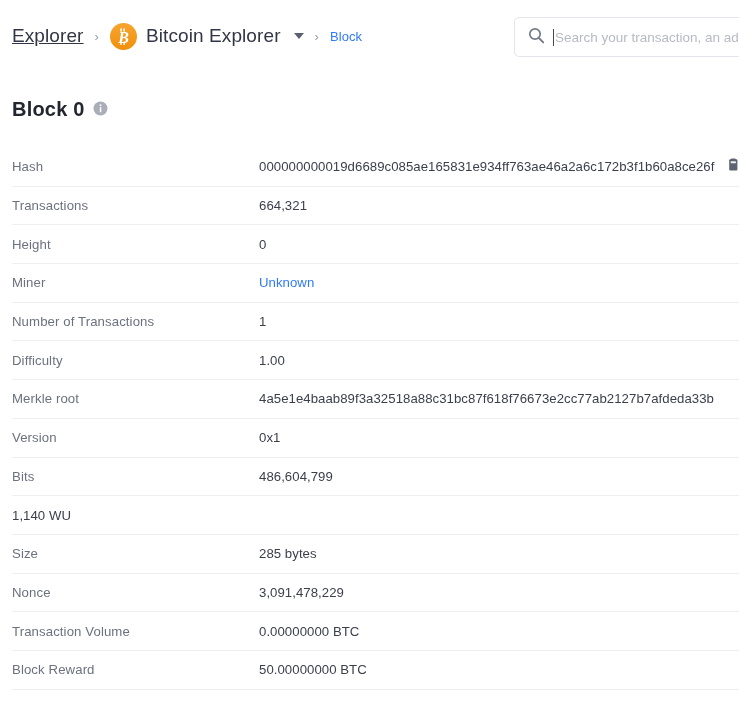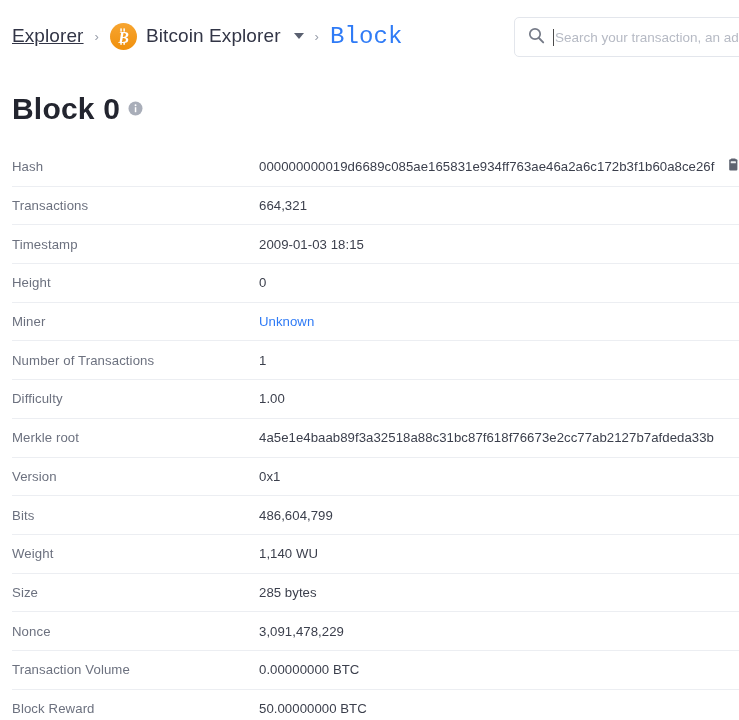--- a/index.html
+++ b/index.html
@@ -82,12 +82,11 @@
   }
 
   .crumb-current {
-    font-size: 24px;
+    font-size: 13px;
     color: #2f7bf6;
     text-decoration: none;
     letter-spacing: .1px;
     white-space: nowrap;
-    font-family: Liberation Mono, monospace;
   }
 
   

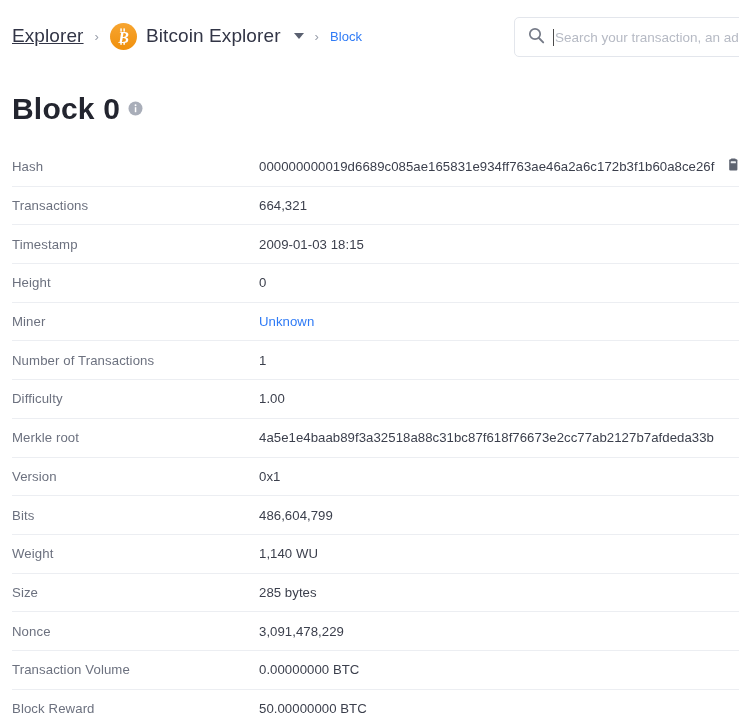--- a/index.html
+++ b/index.html
@@ -134,7 +134,7 @@
     height: 52px;
   }
   .page-title {
-    font-size: 30px;
+    font-size: 20px;
     font-weight: bold;
     color: #23252f;
     letter-spacing: .2px;

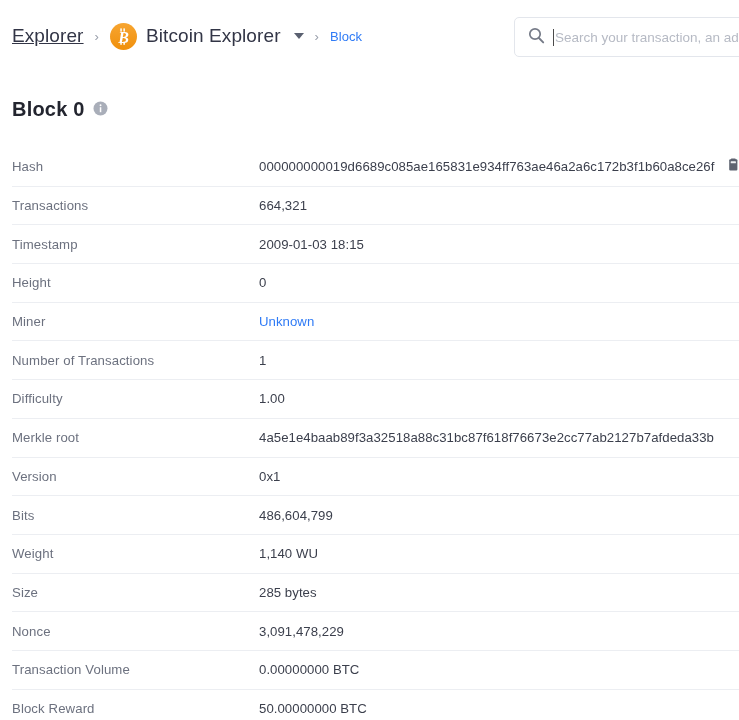--- a/index.html
+++ b/index.html
@@ -249,12 +249,6 @@
       </div>
     </div>
     <div class="row">
-      <div class="cell-label">Timestamp</div>
-      <div class="cell-value">
-        <span>2009-01-03 18:15</span>
-      </div>
-    </div>
-    <div class="row">
       <div class="cell-label">Height</div>
       <div class="cell-value">
         <span>0</span>

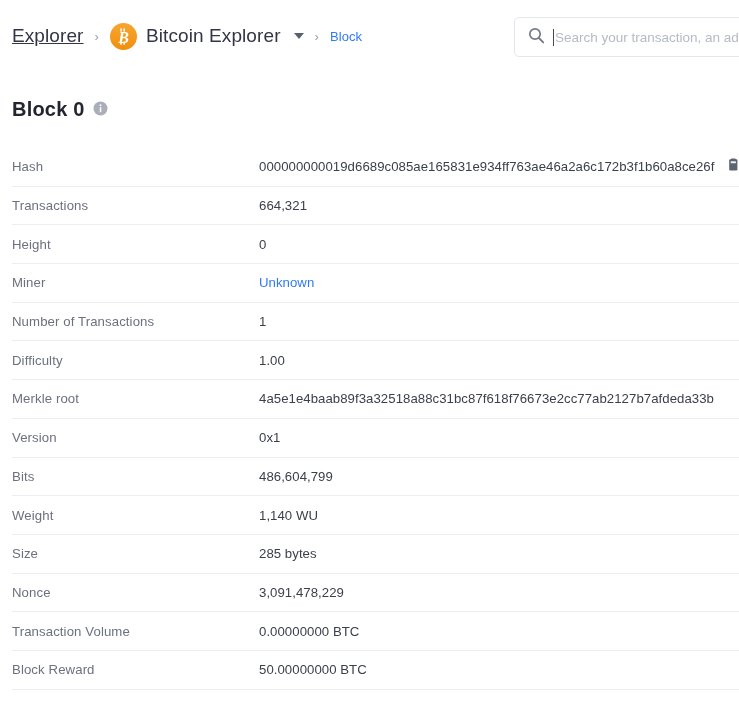--- a/index.html
+++ b/index.html
@@ -291,7 +291,6 @@
       </div>
     </div>
     <div class="row">
-      <div class="cell-label">Weight</div>
       <div class="cell-value">
         <span>1,140 WU</span>
       </div>

